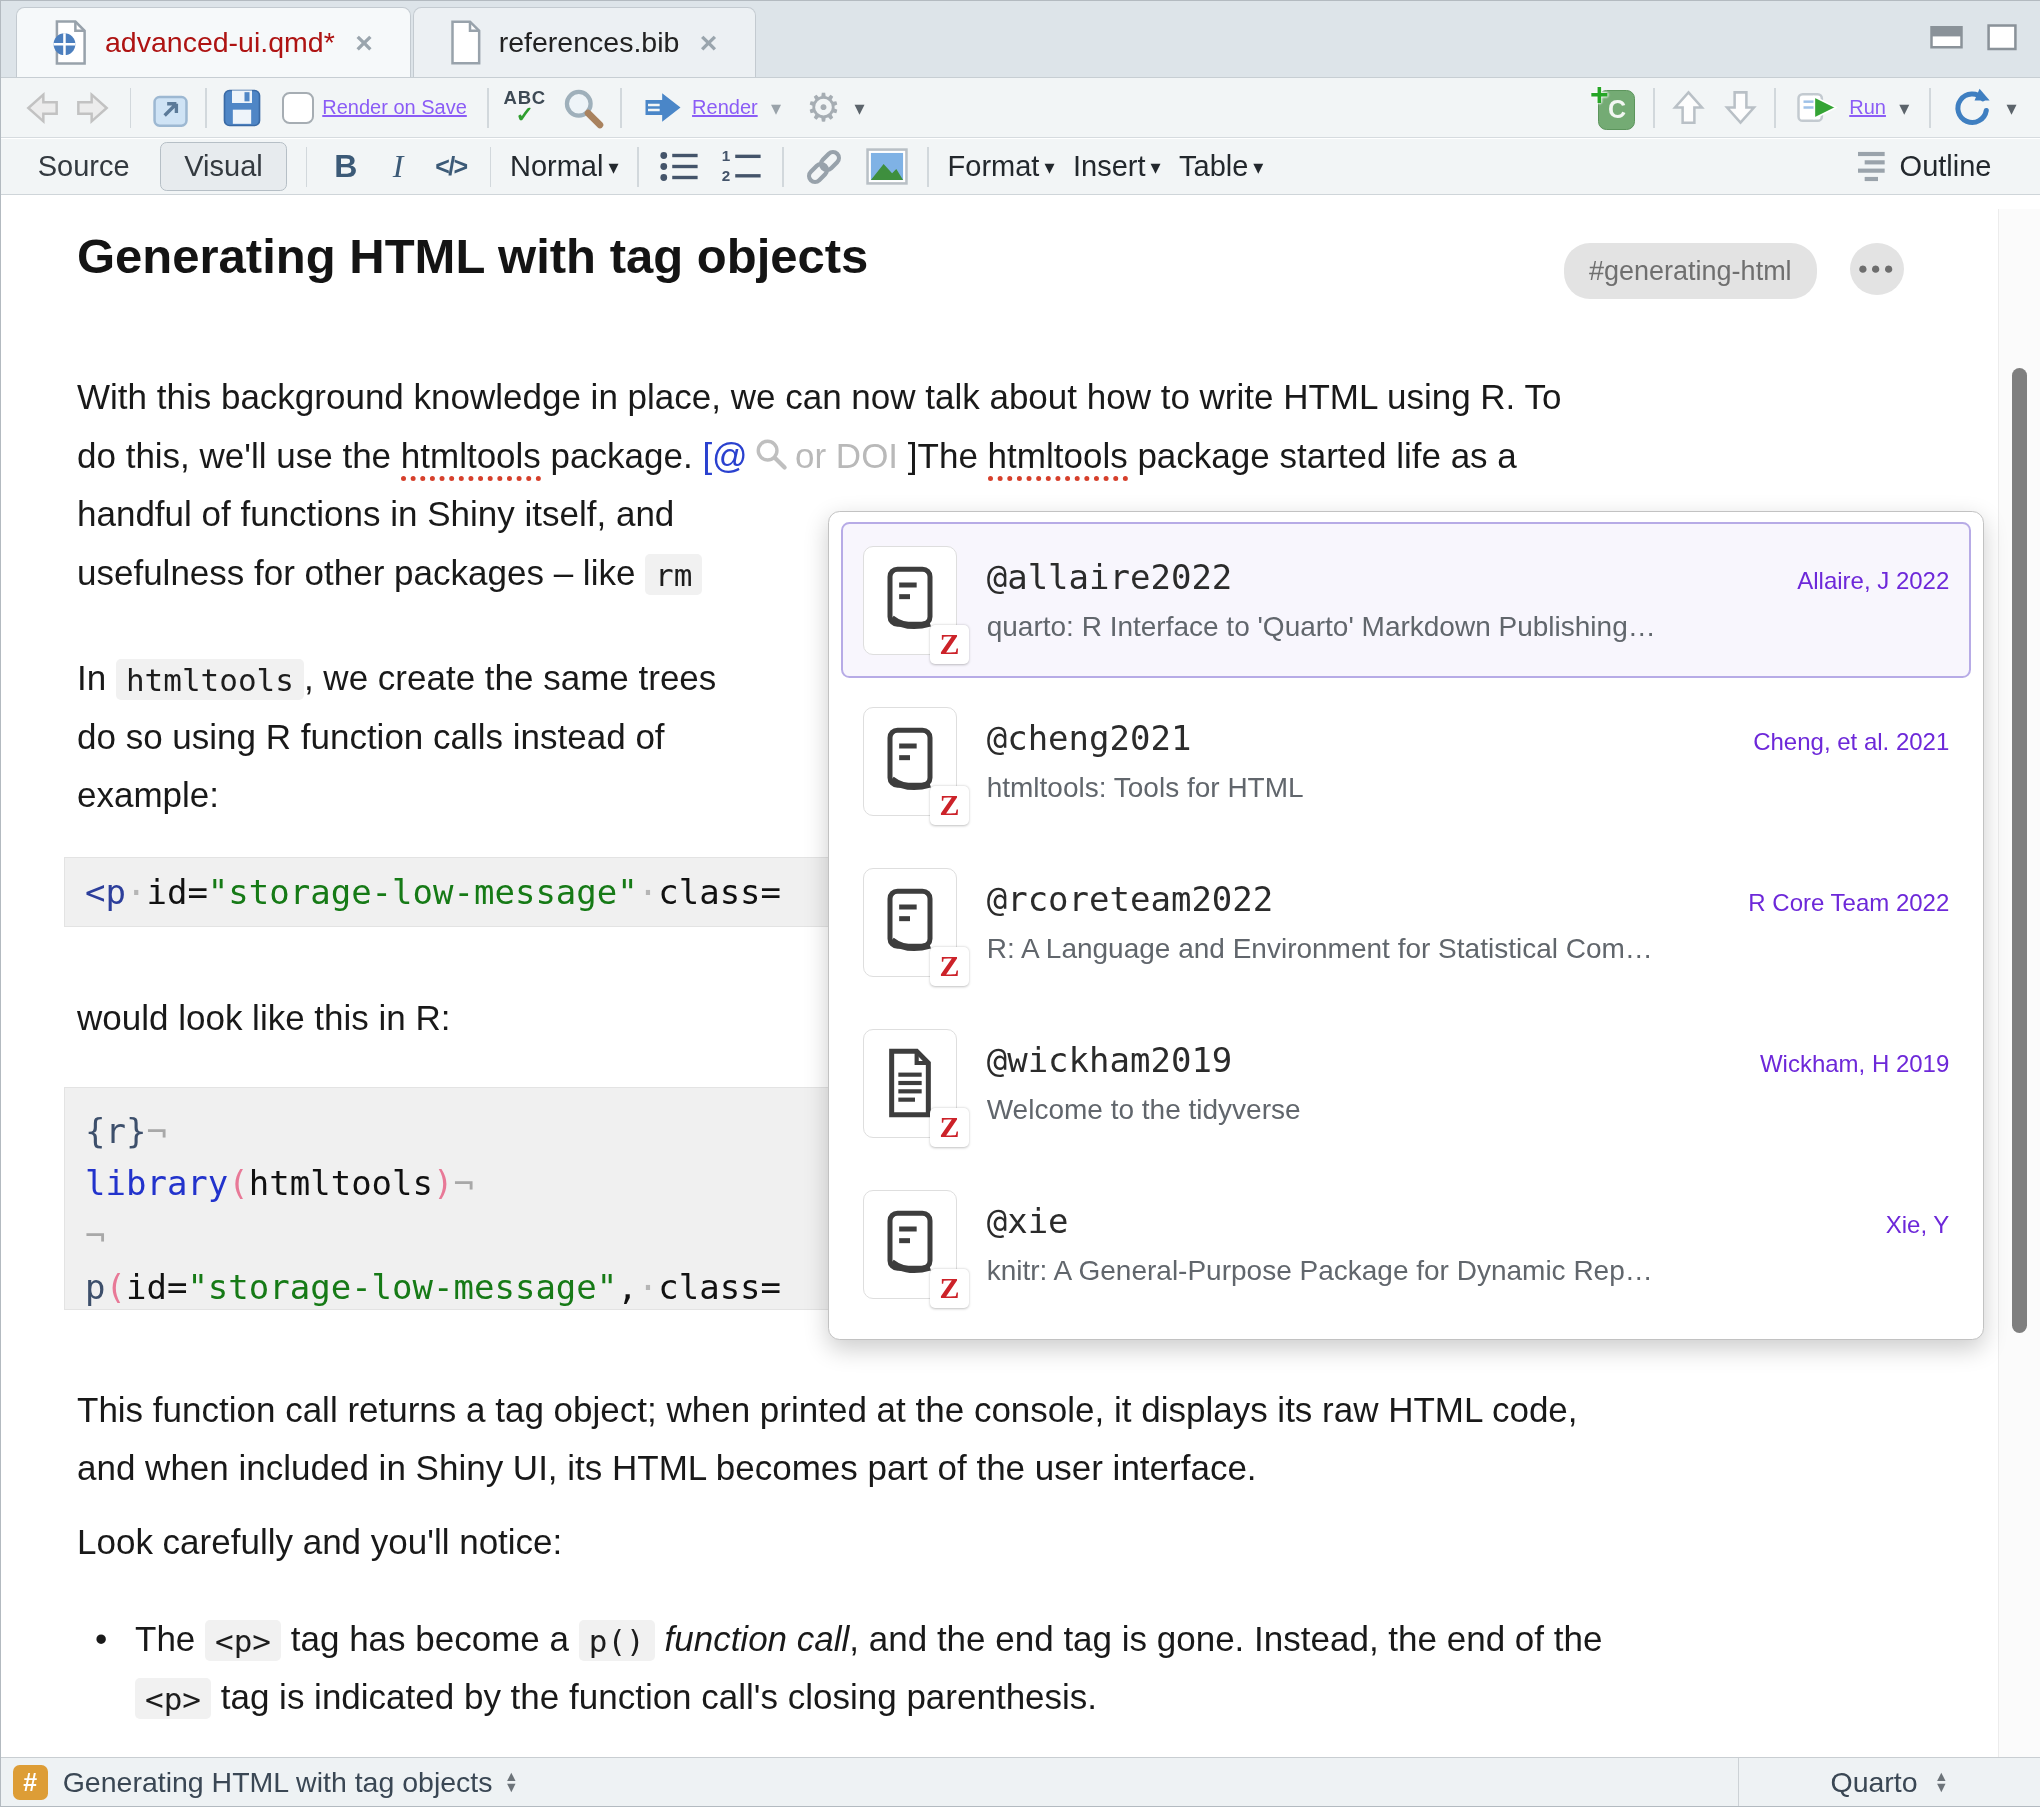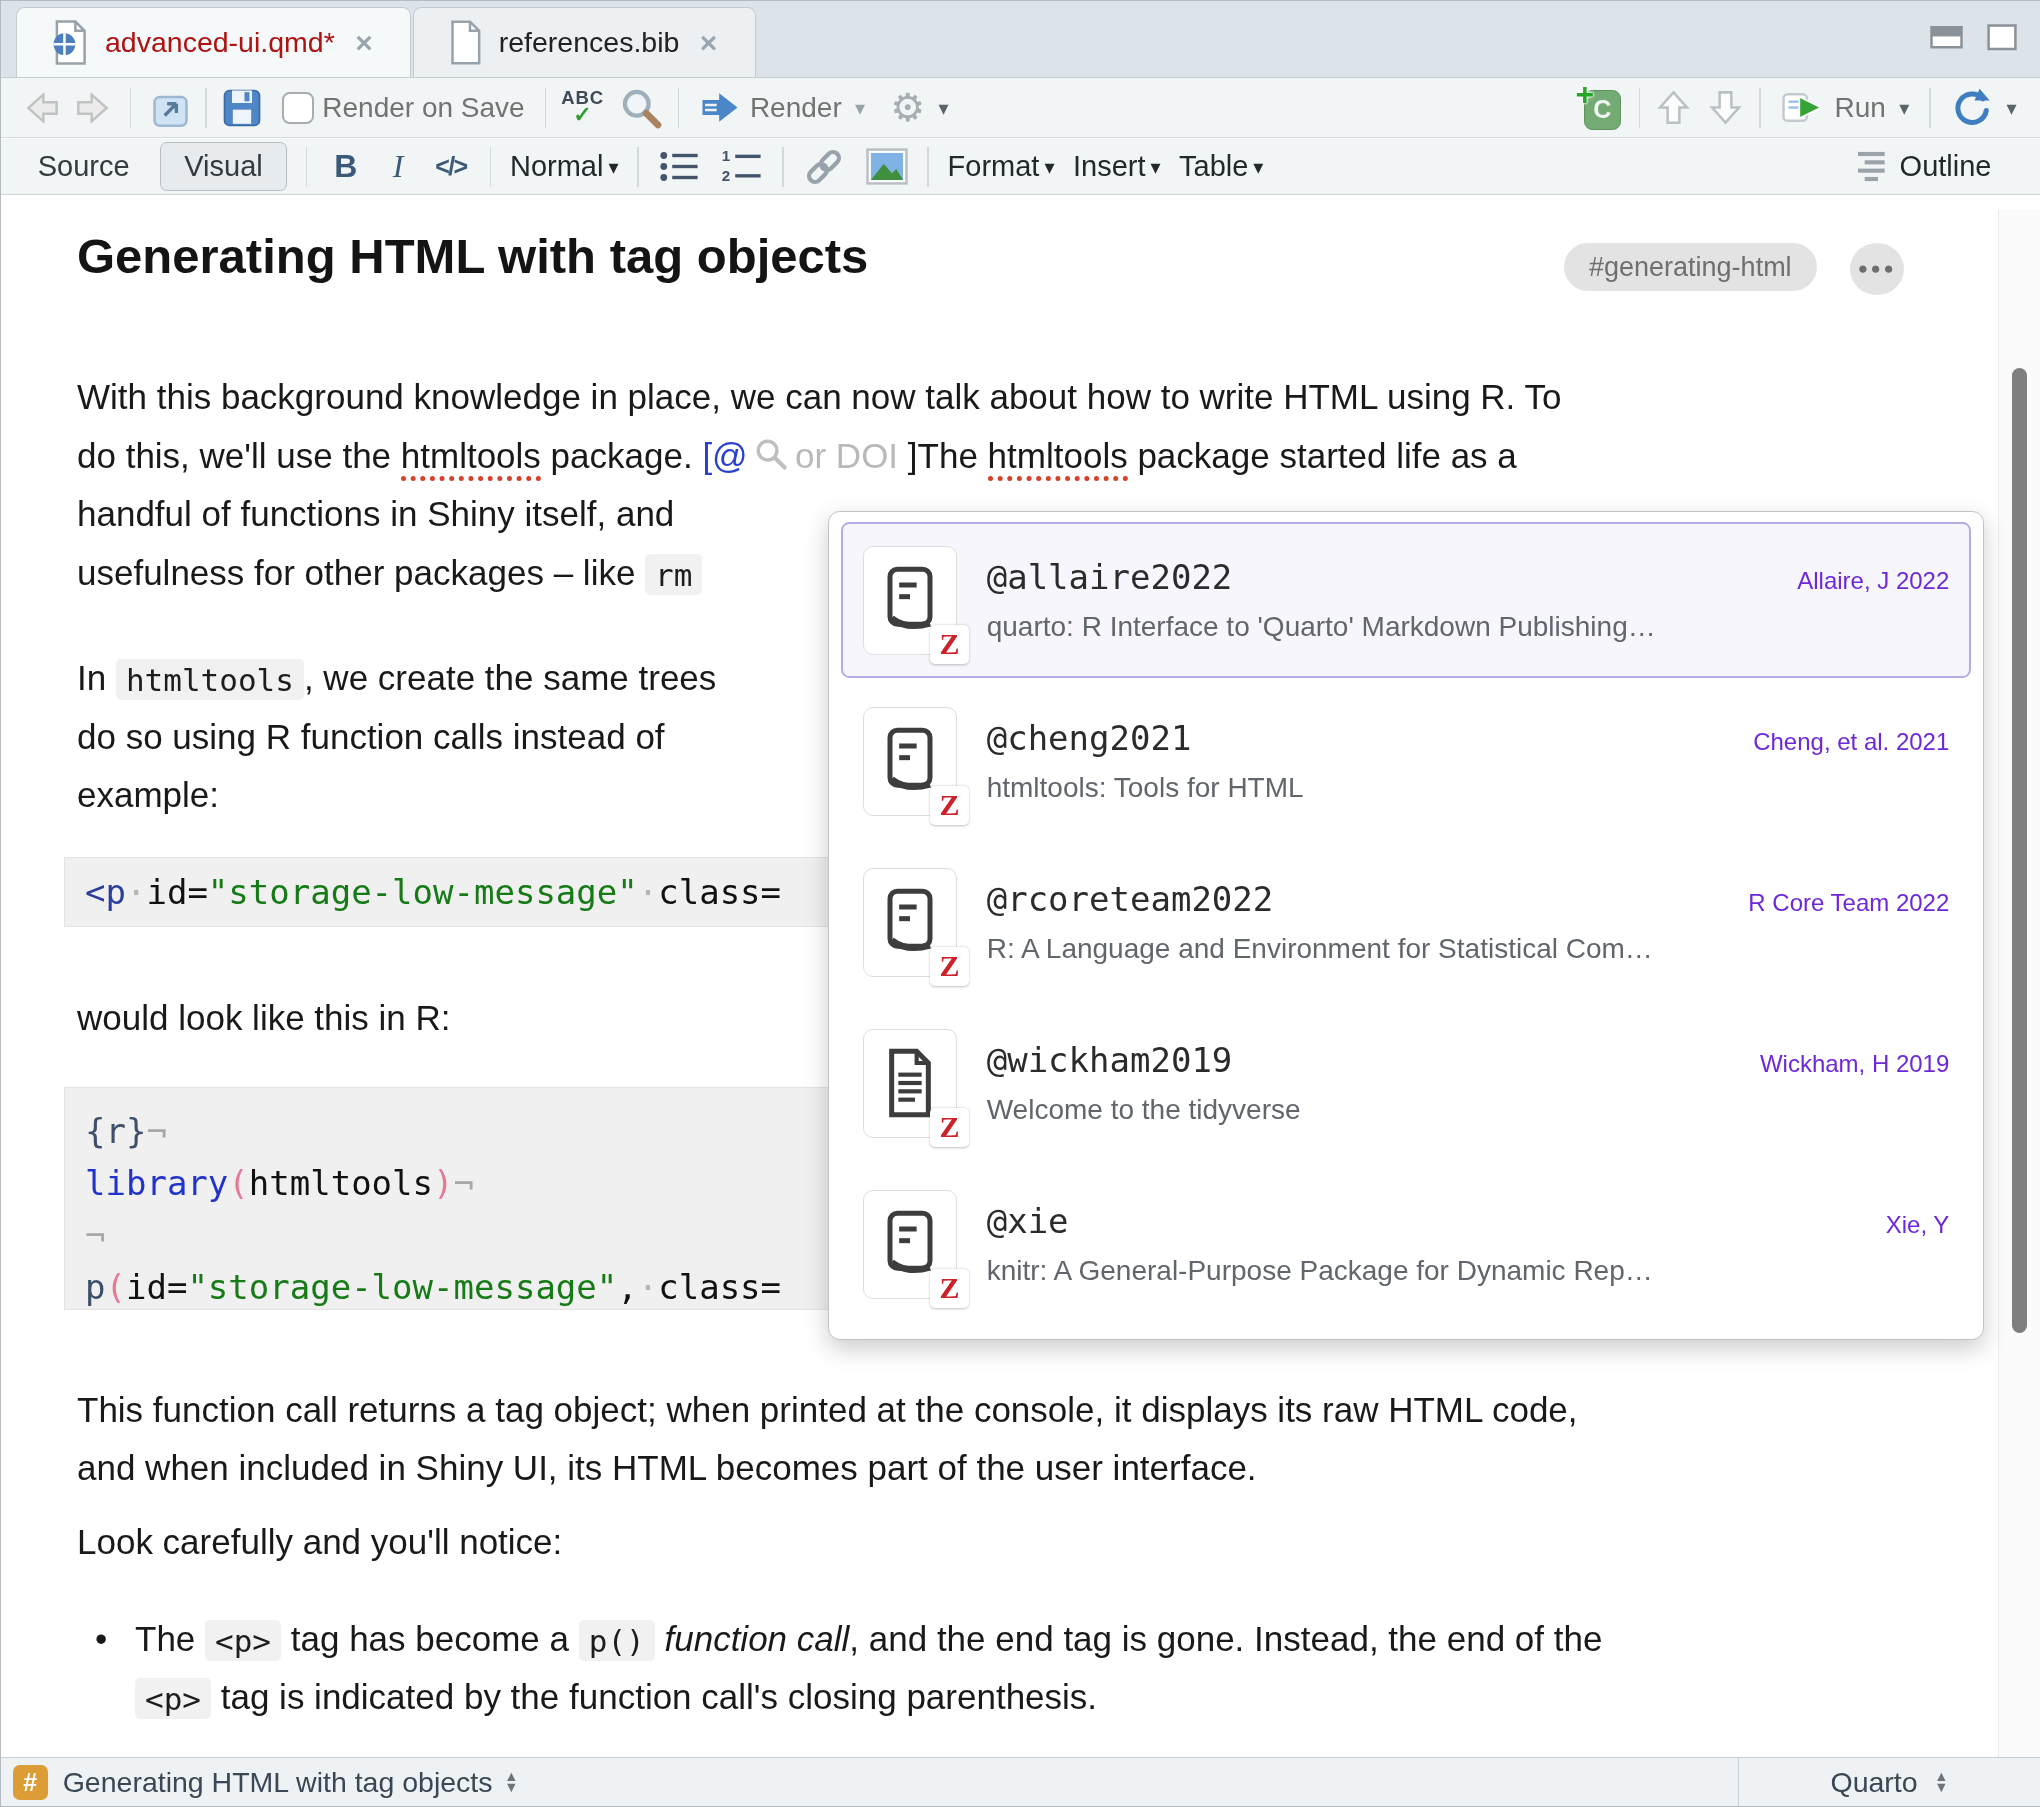--- a/index.html
+++ b/index.html
@@ -35,7 +35,7 @@
   .tb-spacer { flex:1; }
   .divider { width:1.7px; height:40px; background:#d2d8dc; }
   .tb-btn { display:flex; align-items:center; gap:8.4px; padding:3.4px 5px; border-radius:5px; }
-  .tb-label { font-size:28px; color:#737373; white-space:nowrap; }
+  .tb-label { font-size:20px; color:#8b5cf6; white-space:nowrap;text-decoration:underline; }
   .caret { font-size:20px; color:#5c646b; margin-left:5px; }
   .caret.light { color:#9aa3aa; }
   .checkbox { width:32px; height:32px; border:2.5px solid #a6adb3; border-radius:7.6px; background:#fff; }

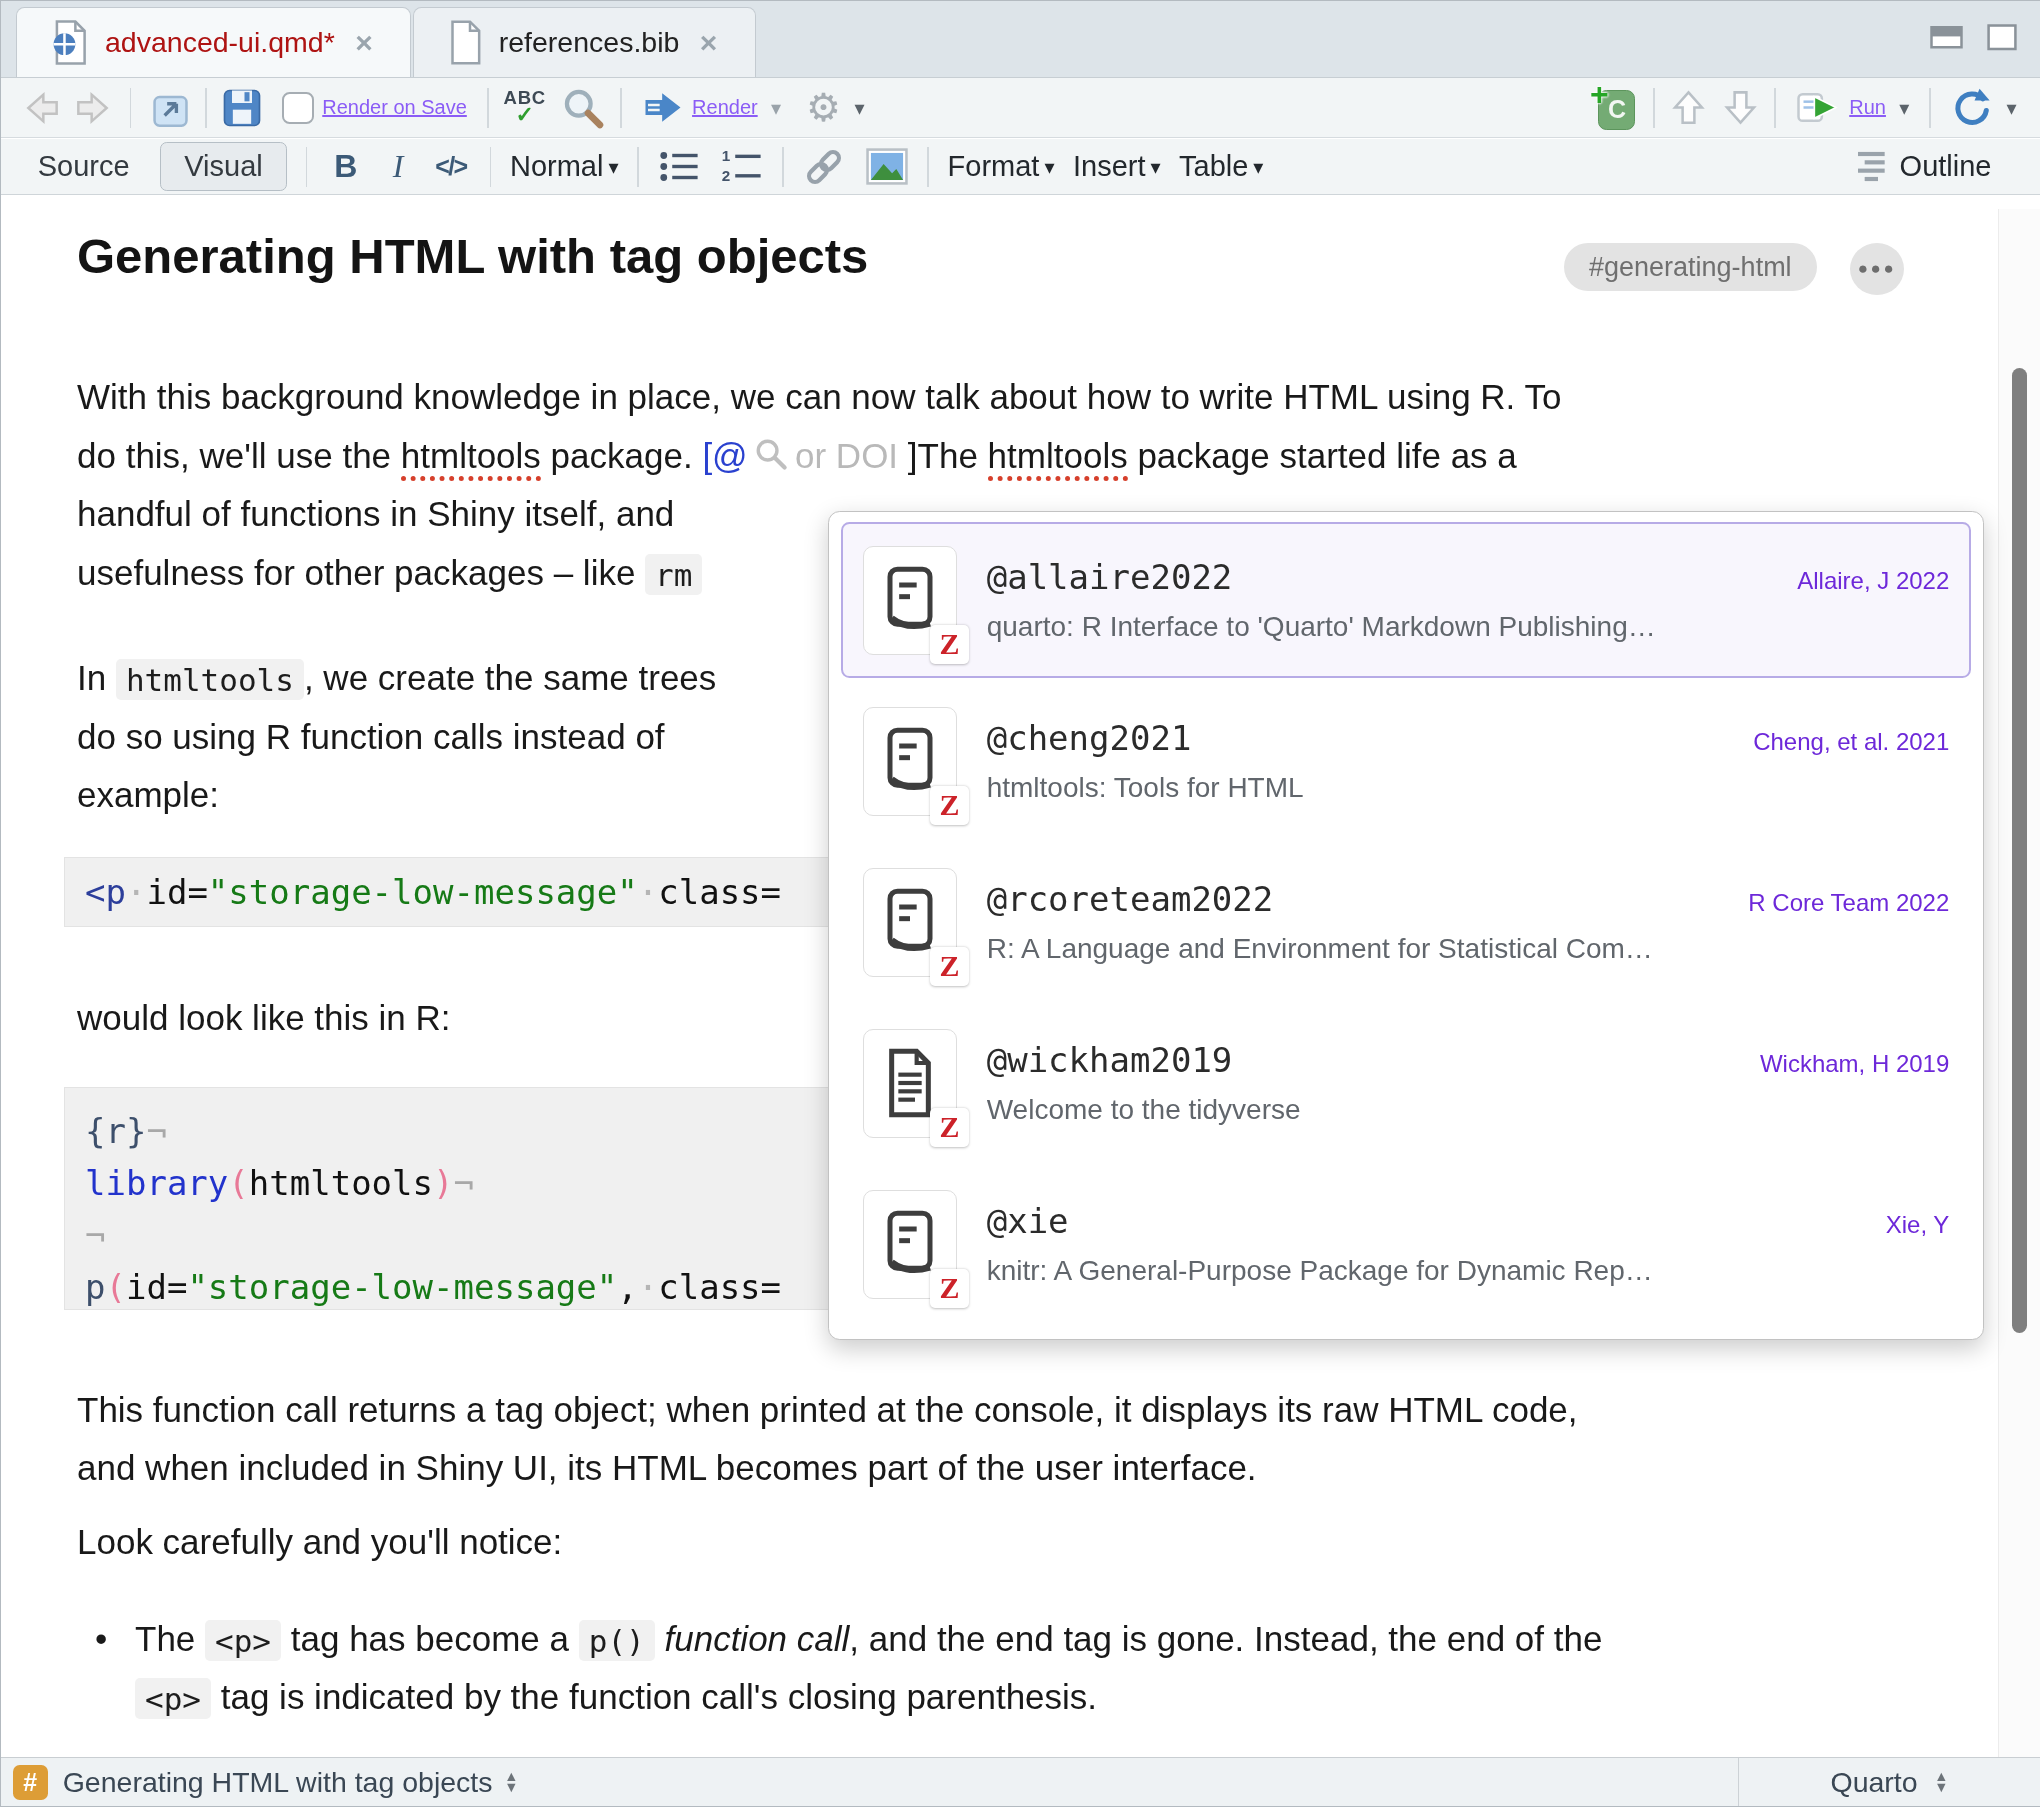--- a/index.html
+++ b/index.html
@@ -69,7 +69,7 @@
   .page { position:relative; width:100%; height:100%; }
   .h1 { position:absolute; left:76px; top:18.5px; font-size:49px; font-weight:bold; color:#141414; }
   .anchor-badge {
-    position:absolute; left:1563px; top:34px; height:48px; padding:0 25px;
+    position:absolute; left:1563px; top:34px; height:56px; padding:0 25px;
     background:#e3e3e3; border-radius:26px; display:flex; align-items:center;
     font-size:27px; color:#6f6f6f;
   }

